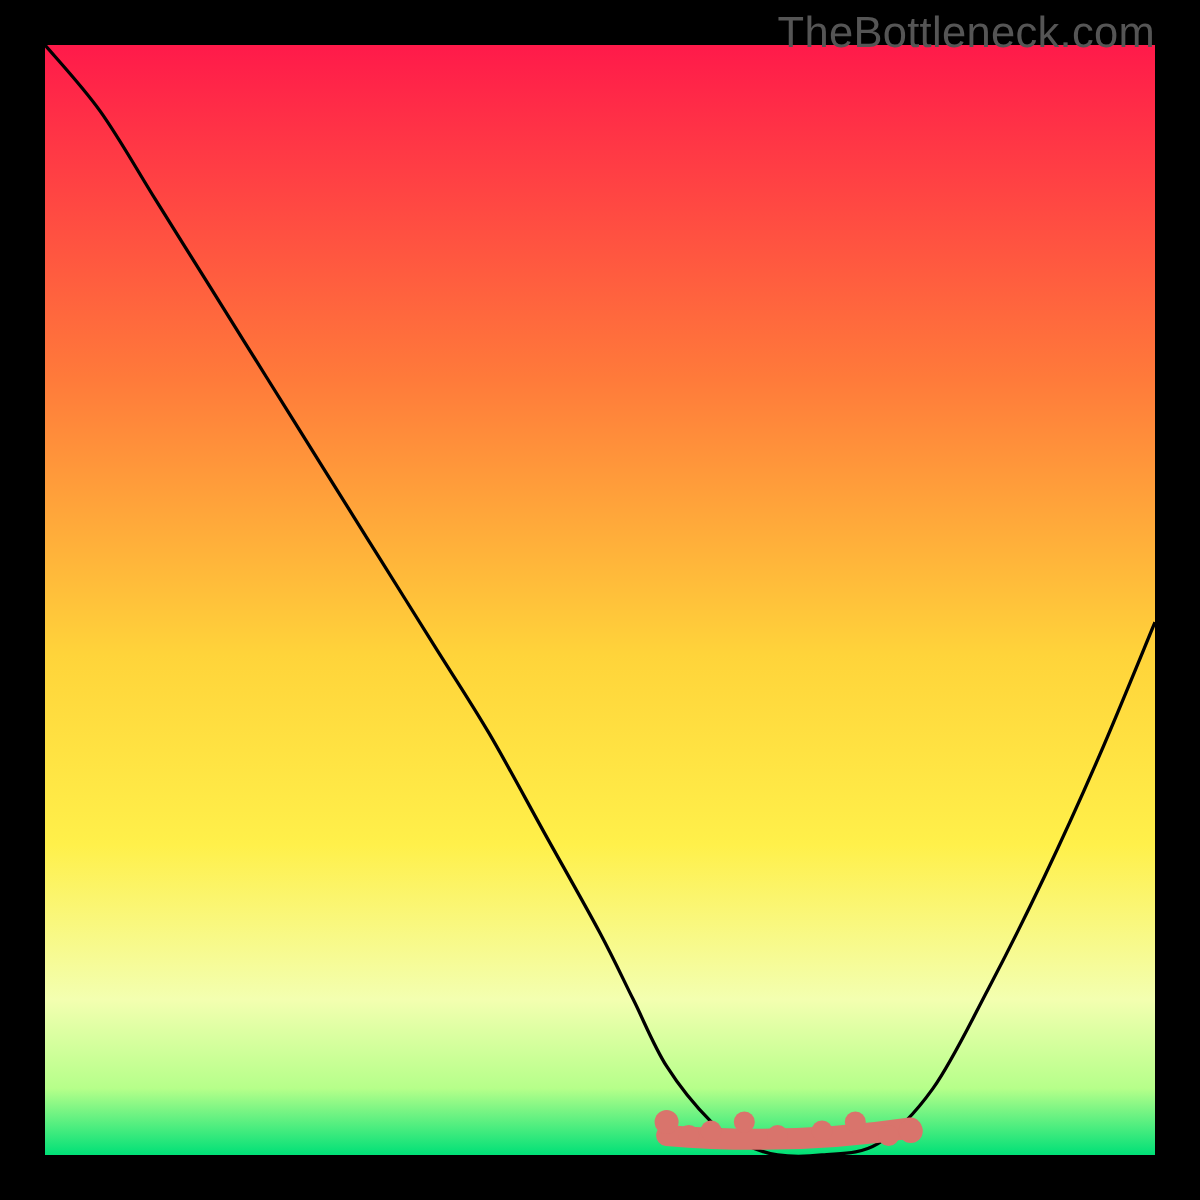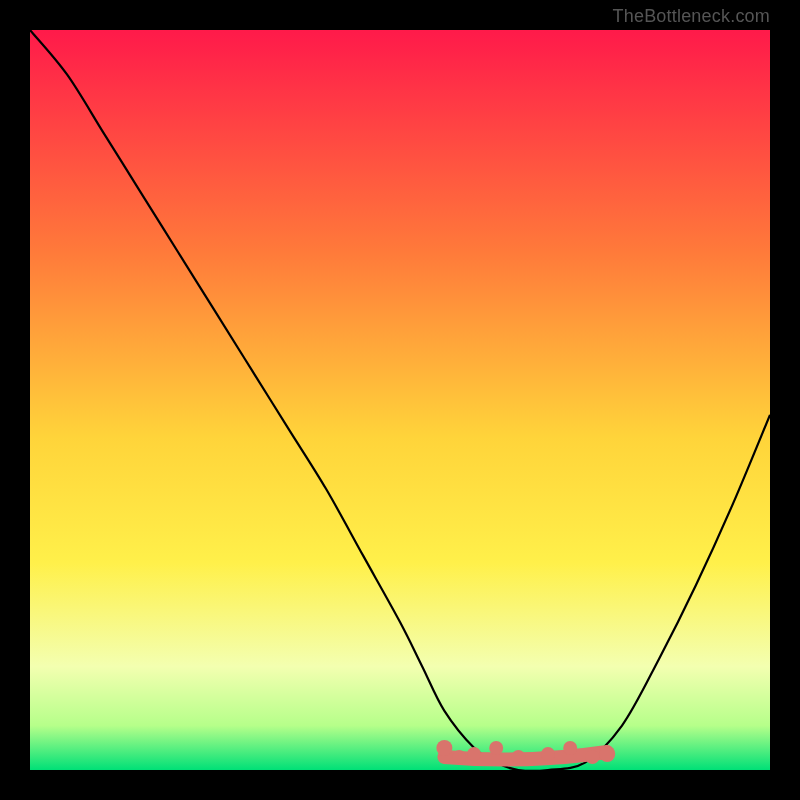--- a/index.html
+++ b/index.html
@@ -36,7 +36,7 @@
     top: 6px;
     right: 30px;
     color: #555;
-    font-size: 18px;
+    font-size: 29px;
     font-weight: 500;
     letter-spacing: 0.2px;
   }

